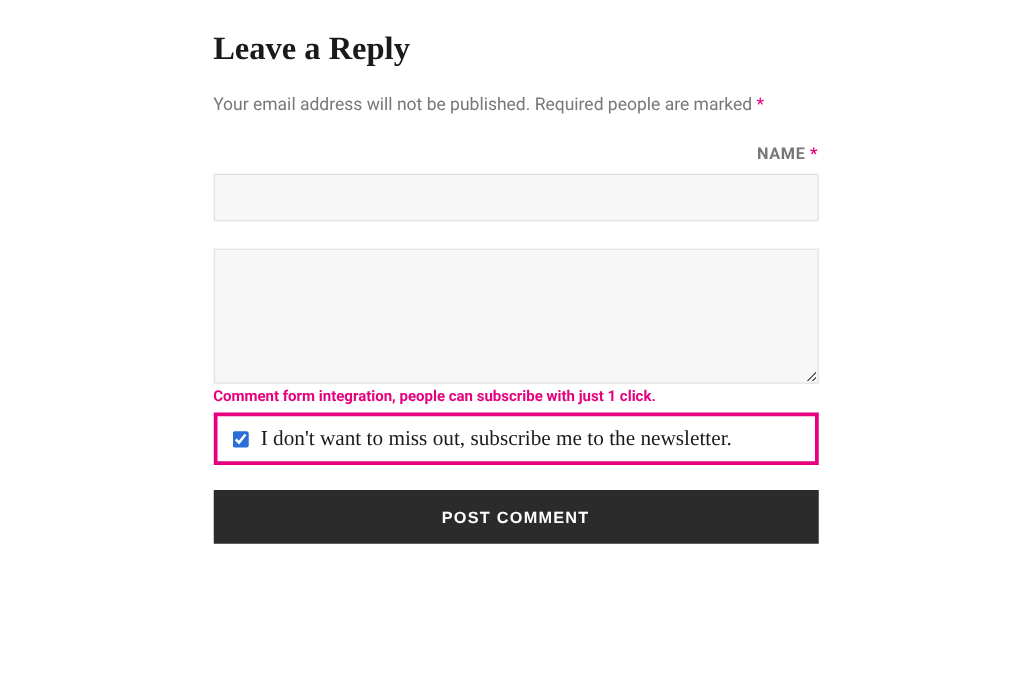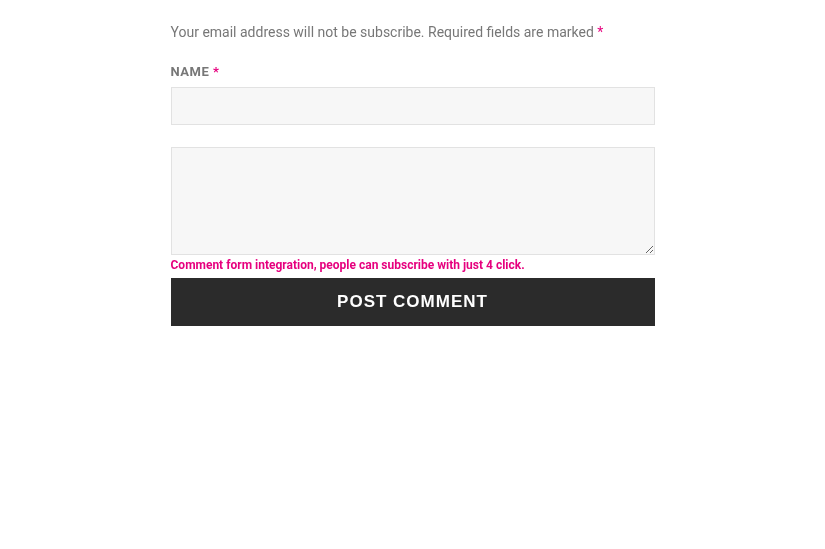--- a/index.html
+++ b/index.html
@@ -106,6 +106,7 @@
 <body>
 
 <div class="container">
+  <h2 class="heading">Leave a Reply</h2>
 
   <p class="intro">
     <span>Your email address will not be subscribe. Required fields are marked </span><span class="required-mark">*</span>

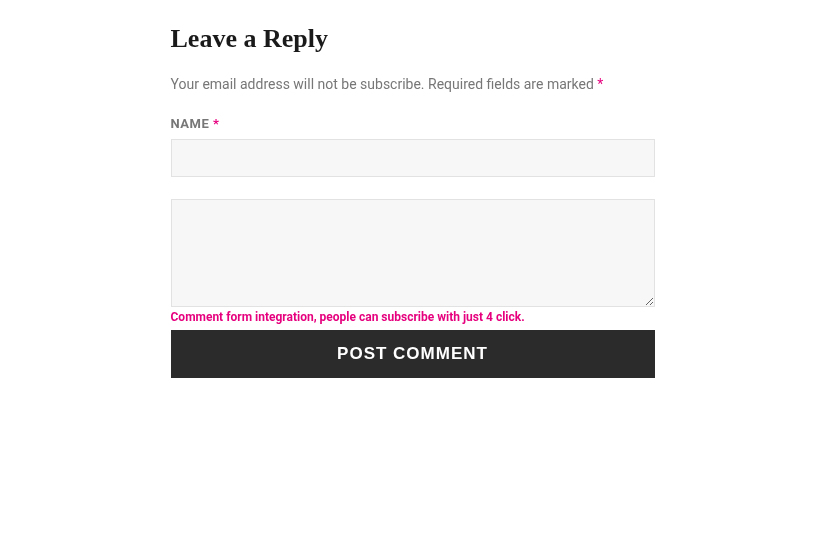--- a/index.html
+++ b/index.html
@@ -109,7 +109,7 @@
   <h2 class="heading">Leave a Reply</h2>
 
   <p class="intro">
-    <span>Your email address will not be subscribe. Required fields are marked </span><span class="required-mark">*</span>
+    <span>Your email address will not be published. Required people are marked </span><span class="required-mark">*</span>
   </p>
 
   <div class="field-group">

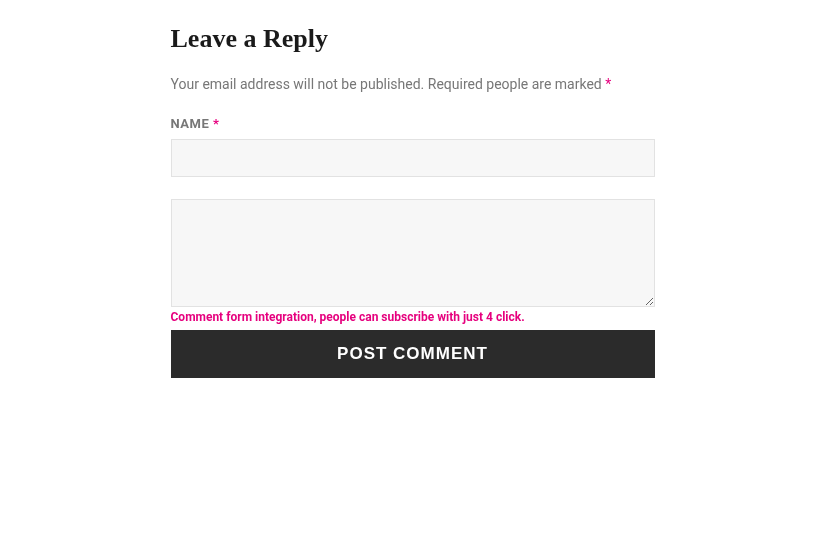--- a/index.html
+++ b/index.html
@@ -44,6 +44,7 @@
       color: #777;
       text-transform: uppercase;
       margin-bottom: 8px;
+      text-align: right;
     }
     .text-input {
       width: 100%;

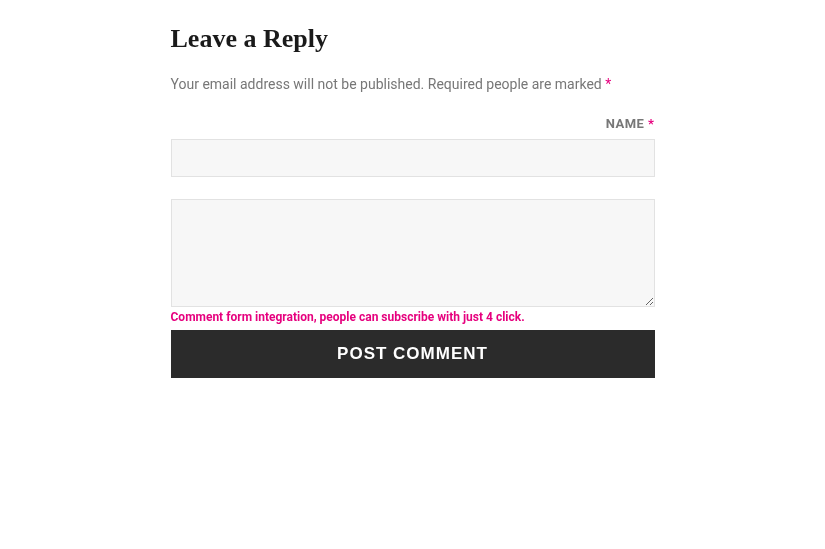--- a/index.html
+++ b/index.html
@@ -124,7 +124,7 @@
 
   <div>
     <textarea class="textarea-input" style=""></textarea>
-    <div class="annotation">Comment form integration, people can subscribe with just 4 click.</div>
+    <div class="annotation">Comment form integration, people can subscribe with just 1 click.</div>
   </div>
 
 

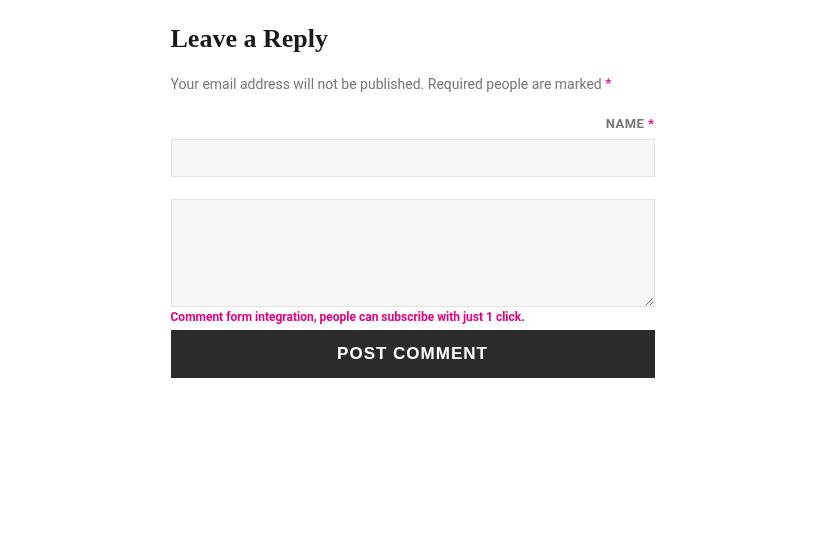--- a/index.html
+++ b/index.html
@@ -127,6 +127,10 @@
     <div class="annotation">Comment form integration, people can subscribe with just 1 click.</div>
   </div>
 
+  <div class="subscribe-box">
+    <input type="checkbox" class="checkbox" checked="" style="">
+    <span class="subscribe-label">I don't want to miss out, subscribe me to the newsletter.</span>
+  </div>
 
   <button class="submit-button">POST COMMENT</button>
 </div>

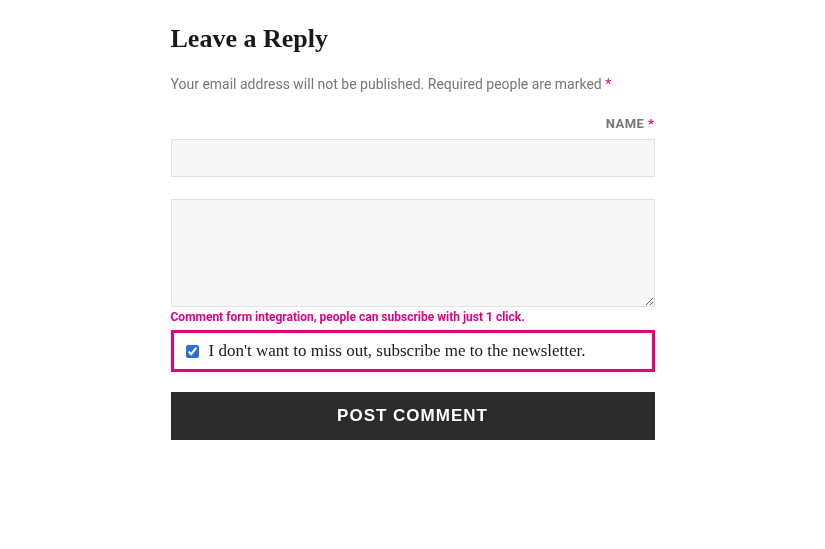--- a/index.html
+++ b/index.html
@@ -95,7 +95,7 @@
       background: #2b2b2b;
       color: #ffffff;
       border: none;
-      font-size: 17px;
+      font-size: 13px;
       font-weight: 700;
       letter-spacing: 1px;
       text-transform: uppercase;

